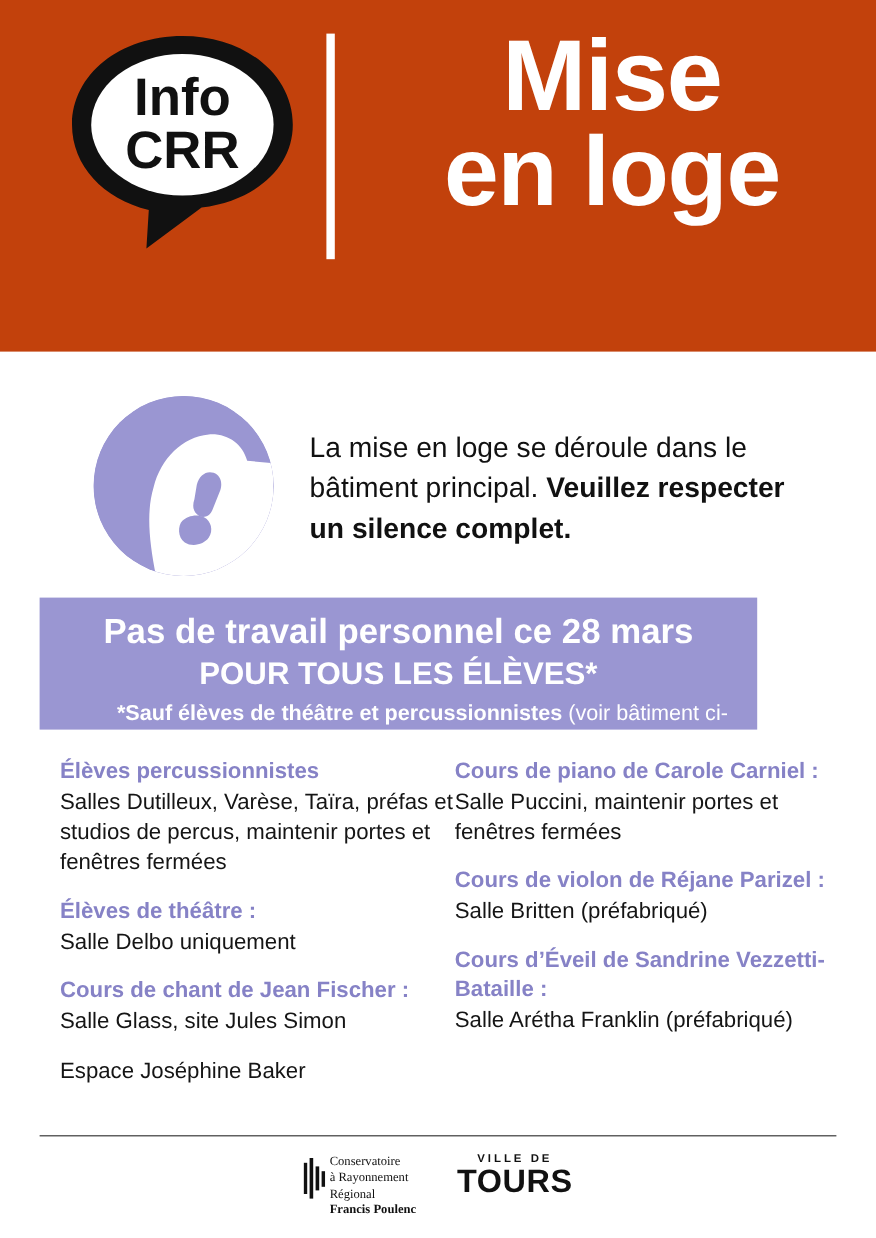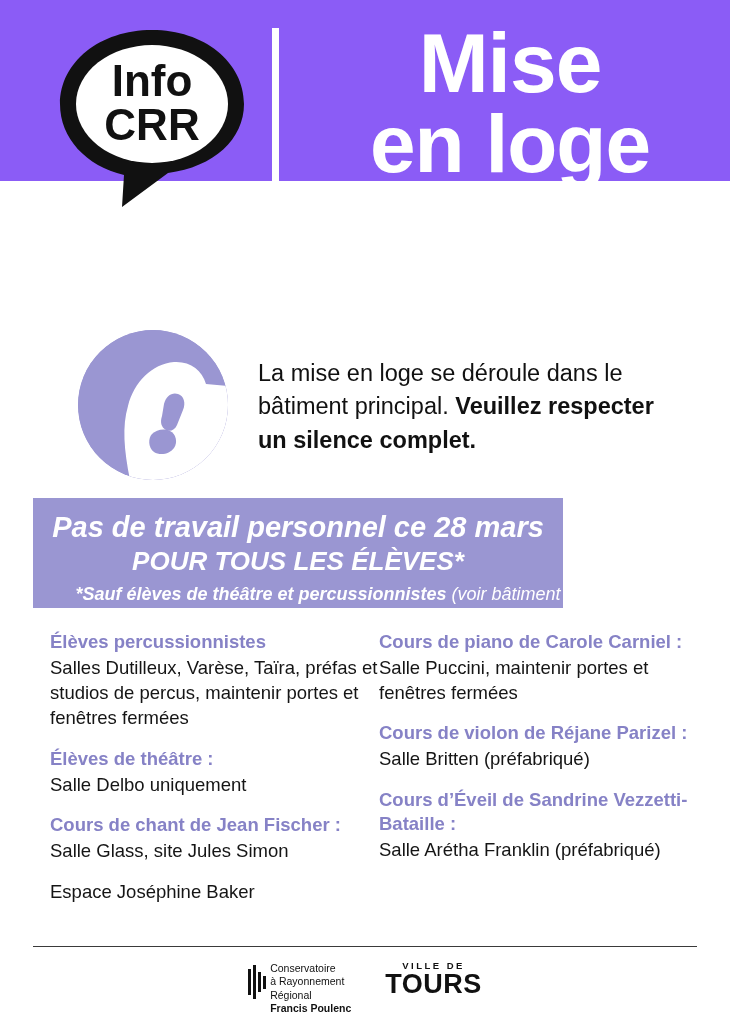--- a/index.html
+++ b/index.html
@@ -21,8 +21,8 @@
   .header {
     position: relative;
     width: 730px;
-    height: 181px;
-    background: #8b5cf6;
+    height: 293px;
+    background: #c2410c;
     display: flex;
     align-items: center;
   }

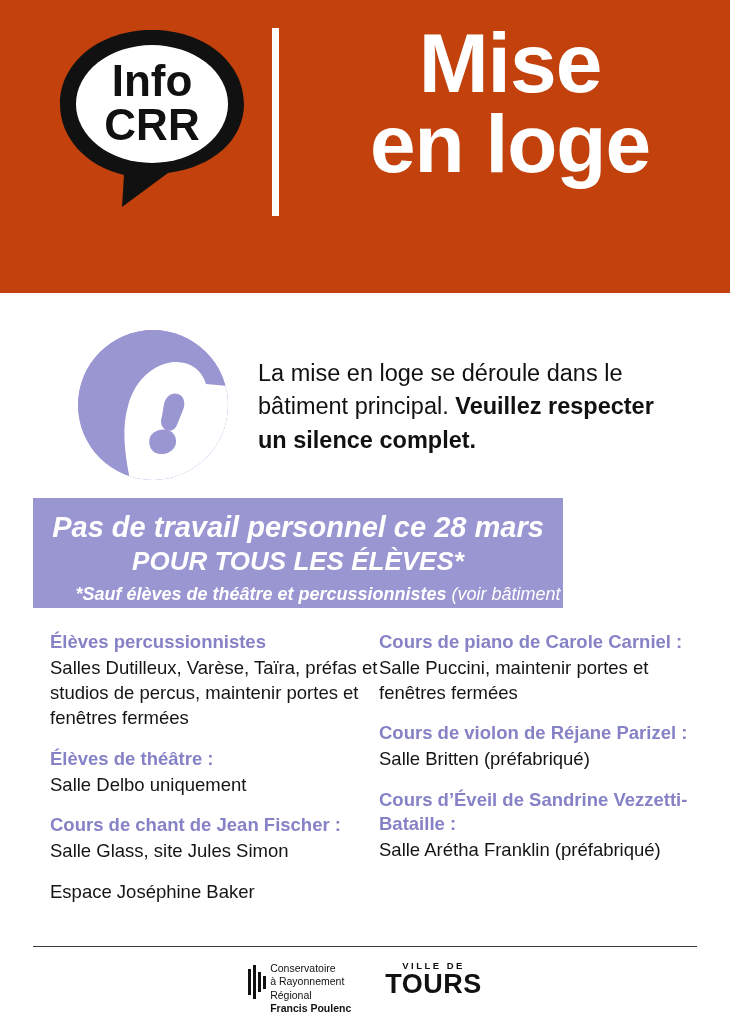--- a/index.html
+++ b/index.html
@@ -119,12 +119,11 @@
     position: absolute;
     left: 33px;
     top: 498px;
-    width: 530px;
+    width: 598px;
     height: 110px;
     background: #9a96d2;
     text-align: center;
     padding-top: 12px;
-    font-style: italic;
   }
   .banner-l1 {
     color: #ffffff;

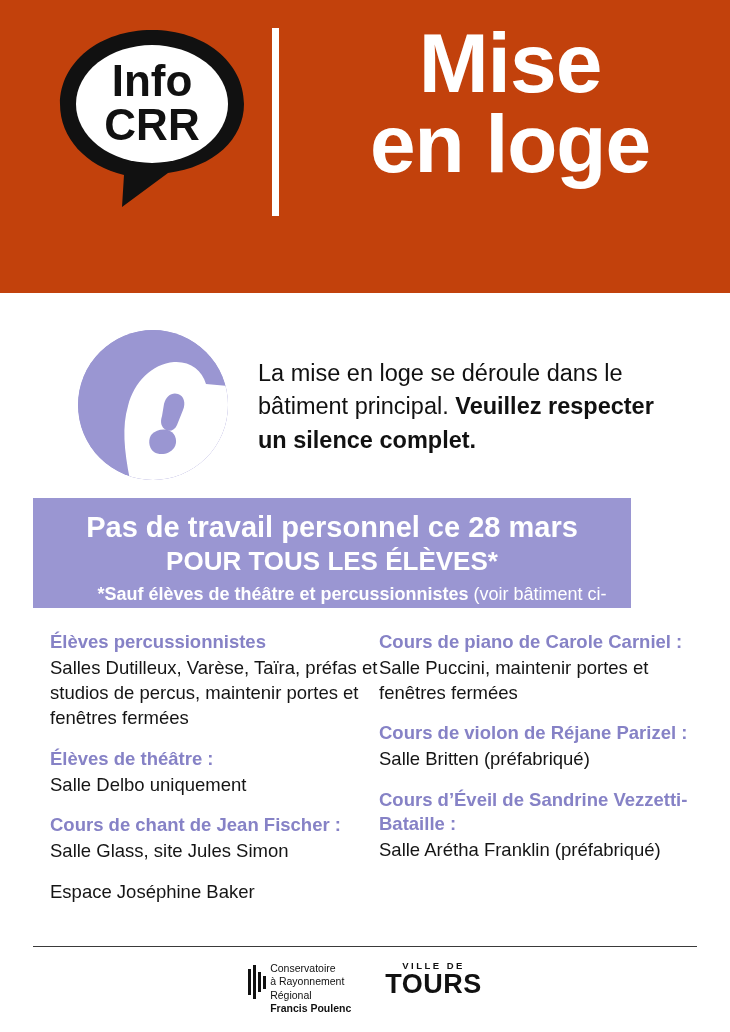--- a/index.html
+++ b/index.html
@@ -199,6 +199,7 @@
     align-items: flex-start;
     gap: 4px;
     padding-top: 4px;
+    font-family: Liberation Serif, serif;
   }
   .crr-bars { padding-top: 3px; }
   .crr-text {

